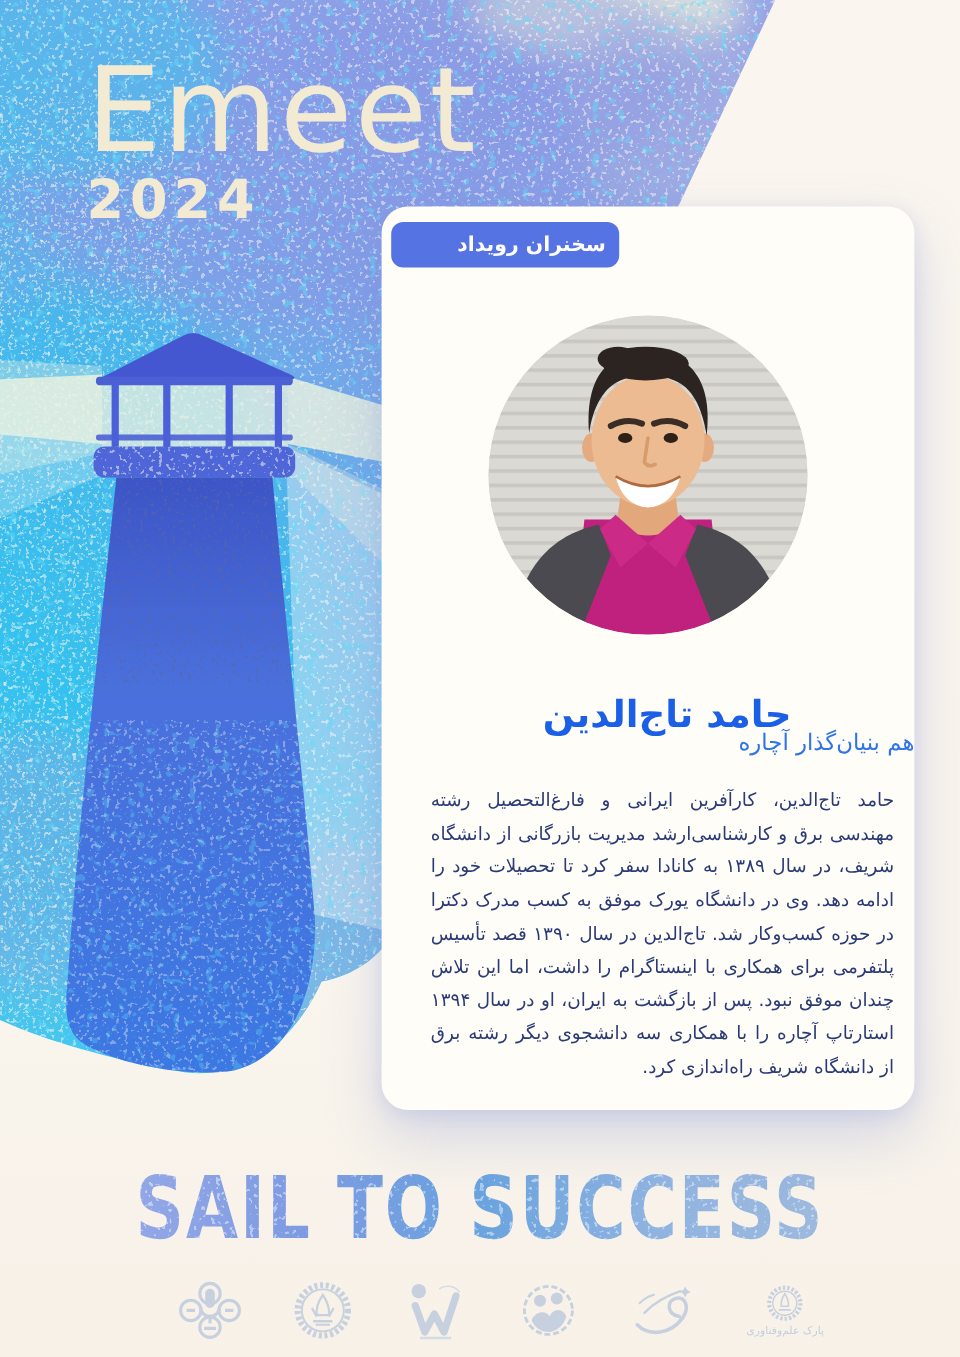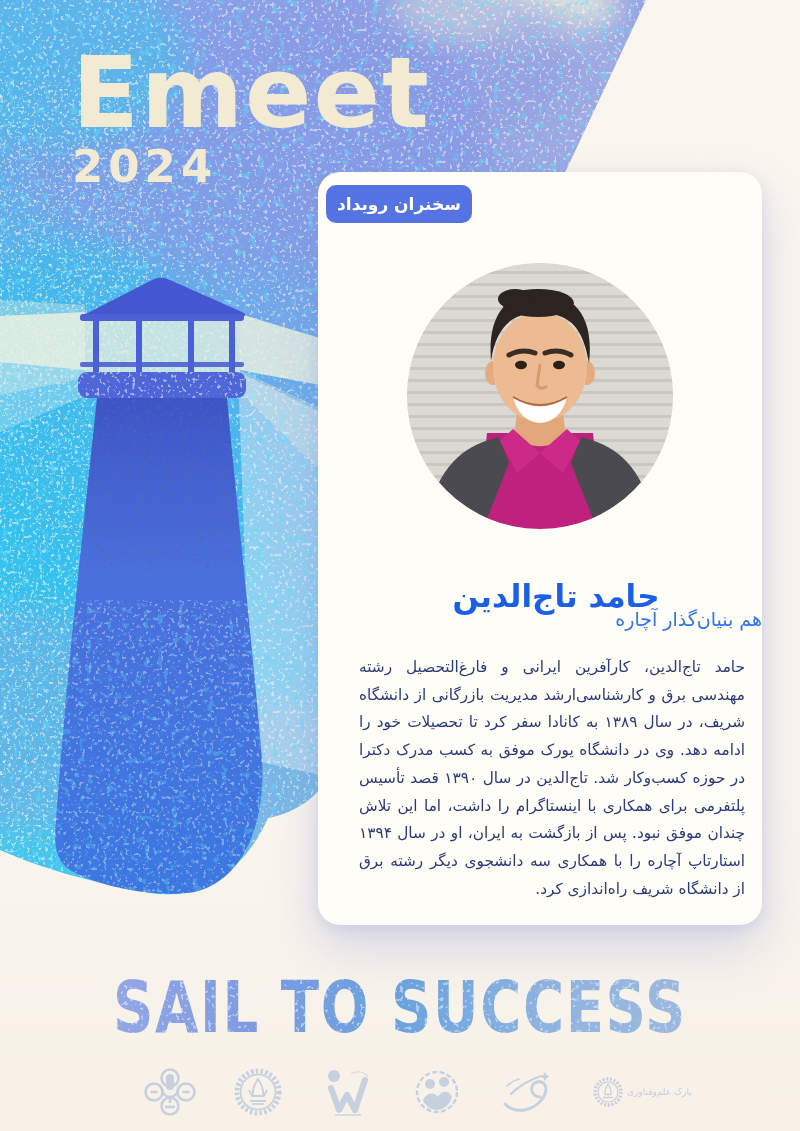--- a/index.html
+++ b/index.html
@@ -9,7 +9,7 @@
   #bg-art{position:absolute;left:0;top:0;z-index:0;}
 
   .brand{position:absolute;left:72px;top:44px;z-index:2;color:#f3ead3;line-height:1;}
-  .brand-title{font-size:98px;font-weight:700;letter-spacing:2px;}
+  .brand-title{font-size:98px;font-weight:400;letter-spacing:2px;}
   .brand-year{font-size:45px;font-weight:700;letter-spacing:5px;margin-top:2px;}
 
   .card{position:absolute;left:318px;top:172px;width:444px;height:753px;z-index:3;

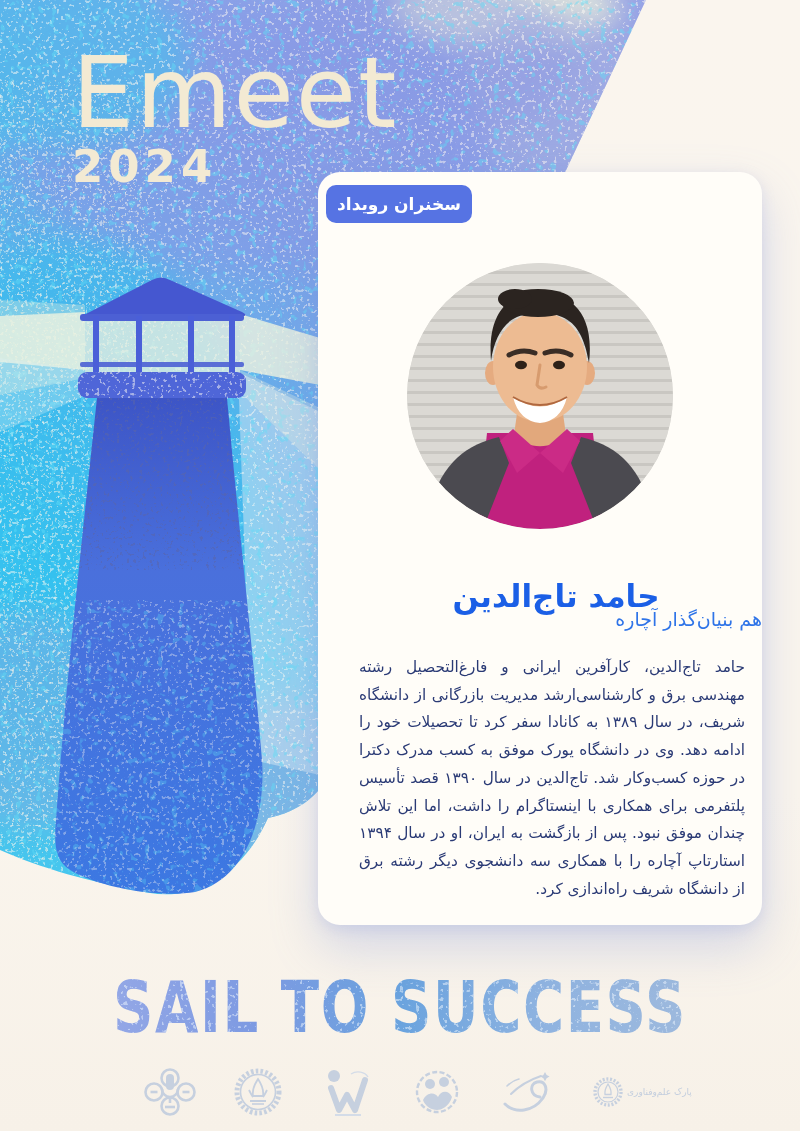--- a/index.html
+++ b/index.html
@@ -17,7 +17,7 @@
         box-shadow:0 22px 48px rgba(125,145,215,0.30),0 4px 14px rgba(125,145,215,0.18);}
   .badge{position:absolute;left:8px;top:13px;width:146px;height:38px;border-radius:10px;
          background:#5673e3;color:#ffffff;display:flex;align-items:center;justify-content:center;
-         font-size:17px;font-weight:bold;direction:rtl;}
+         font-size:17px;font-weight:bold;direction:rtl;padding-left:44px;}
   .avatar{position:absolute;left:89px;top:91px;width:266px;height:266px;border-radius:50%;
           overflow:hidden;background:#d9d7d2;}
   .speaker-name{position:absolute;left:0;top:390px;width:100%;margin:16px;text-align:center;

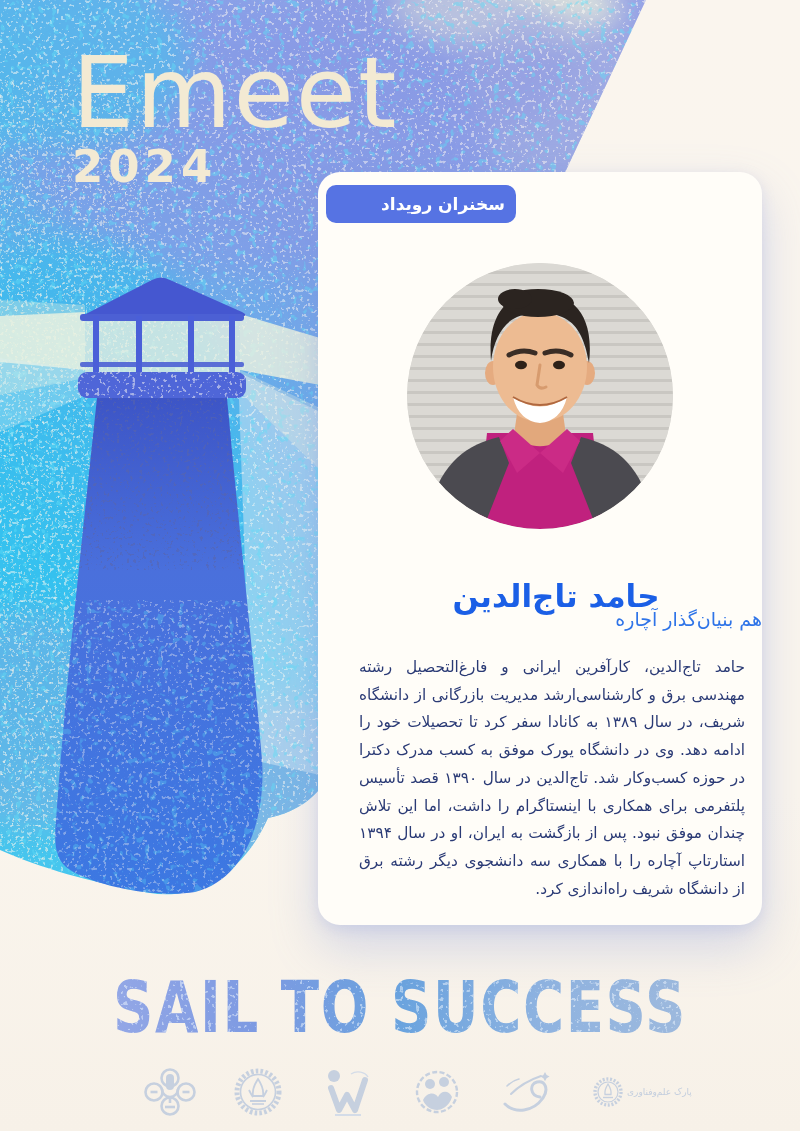--- a/index.html
+++ b/index.html
@@ -34,7 +34,7 @@
   .tg{display:flex;align-items:center;gap:10px;cursor:pointer;}
   .tg-handle{font-size:18px;font-weight:600;color:#c5cedb;letter-spacing:0.3px;}
   .logo-row{display:flex;flex:1;justify-content:space-evenly;align-items:center;margin-left:22px;}
-  .park{display:flex;flex-direction:row;align-items:center;gap:2px;}
+  .park{display:flex;flex-direction:column;align-items:center;gap:2px;}
   .park-caption{font-size:9px;color:#c3cede;direction:rtl;}
 </style>
 </head>

